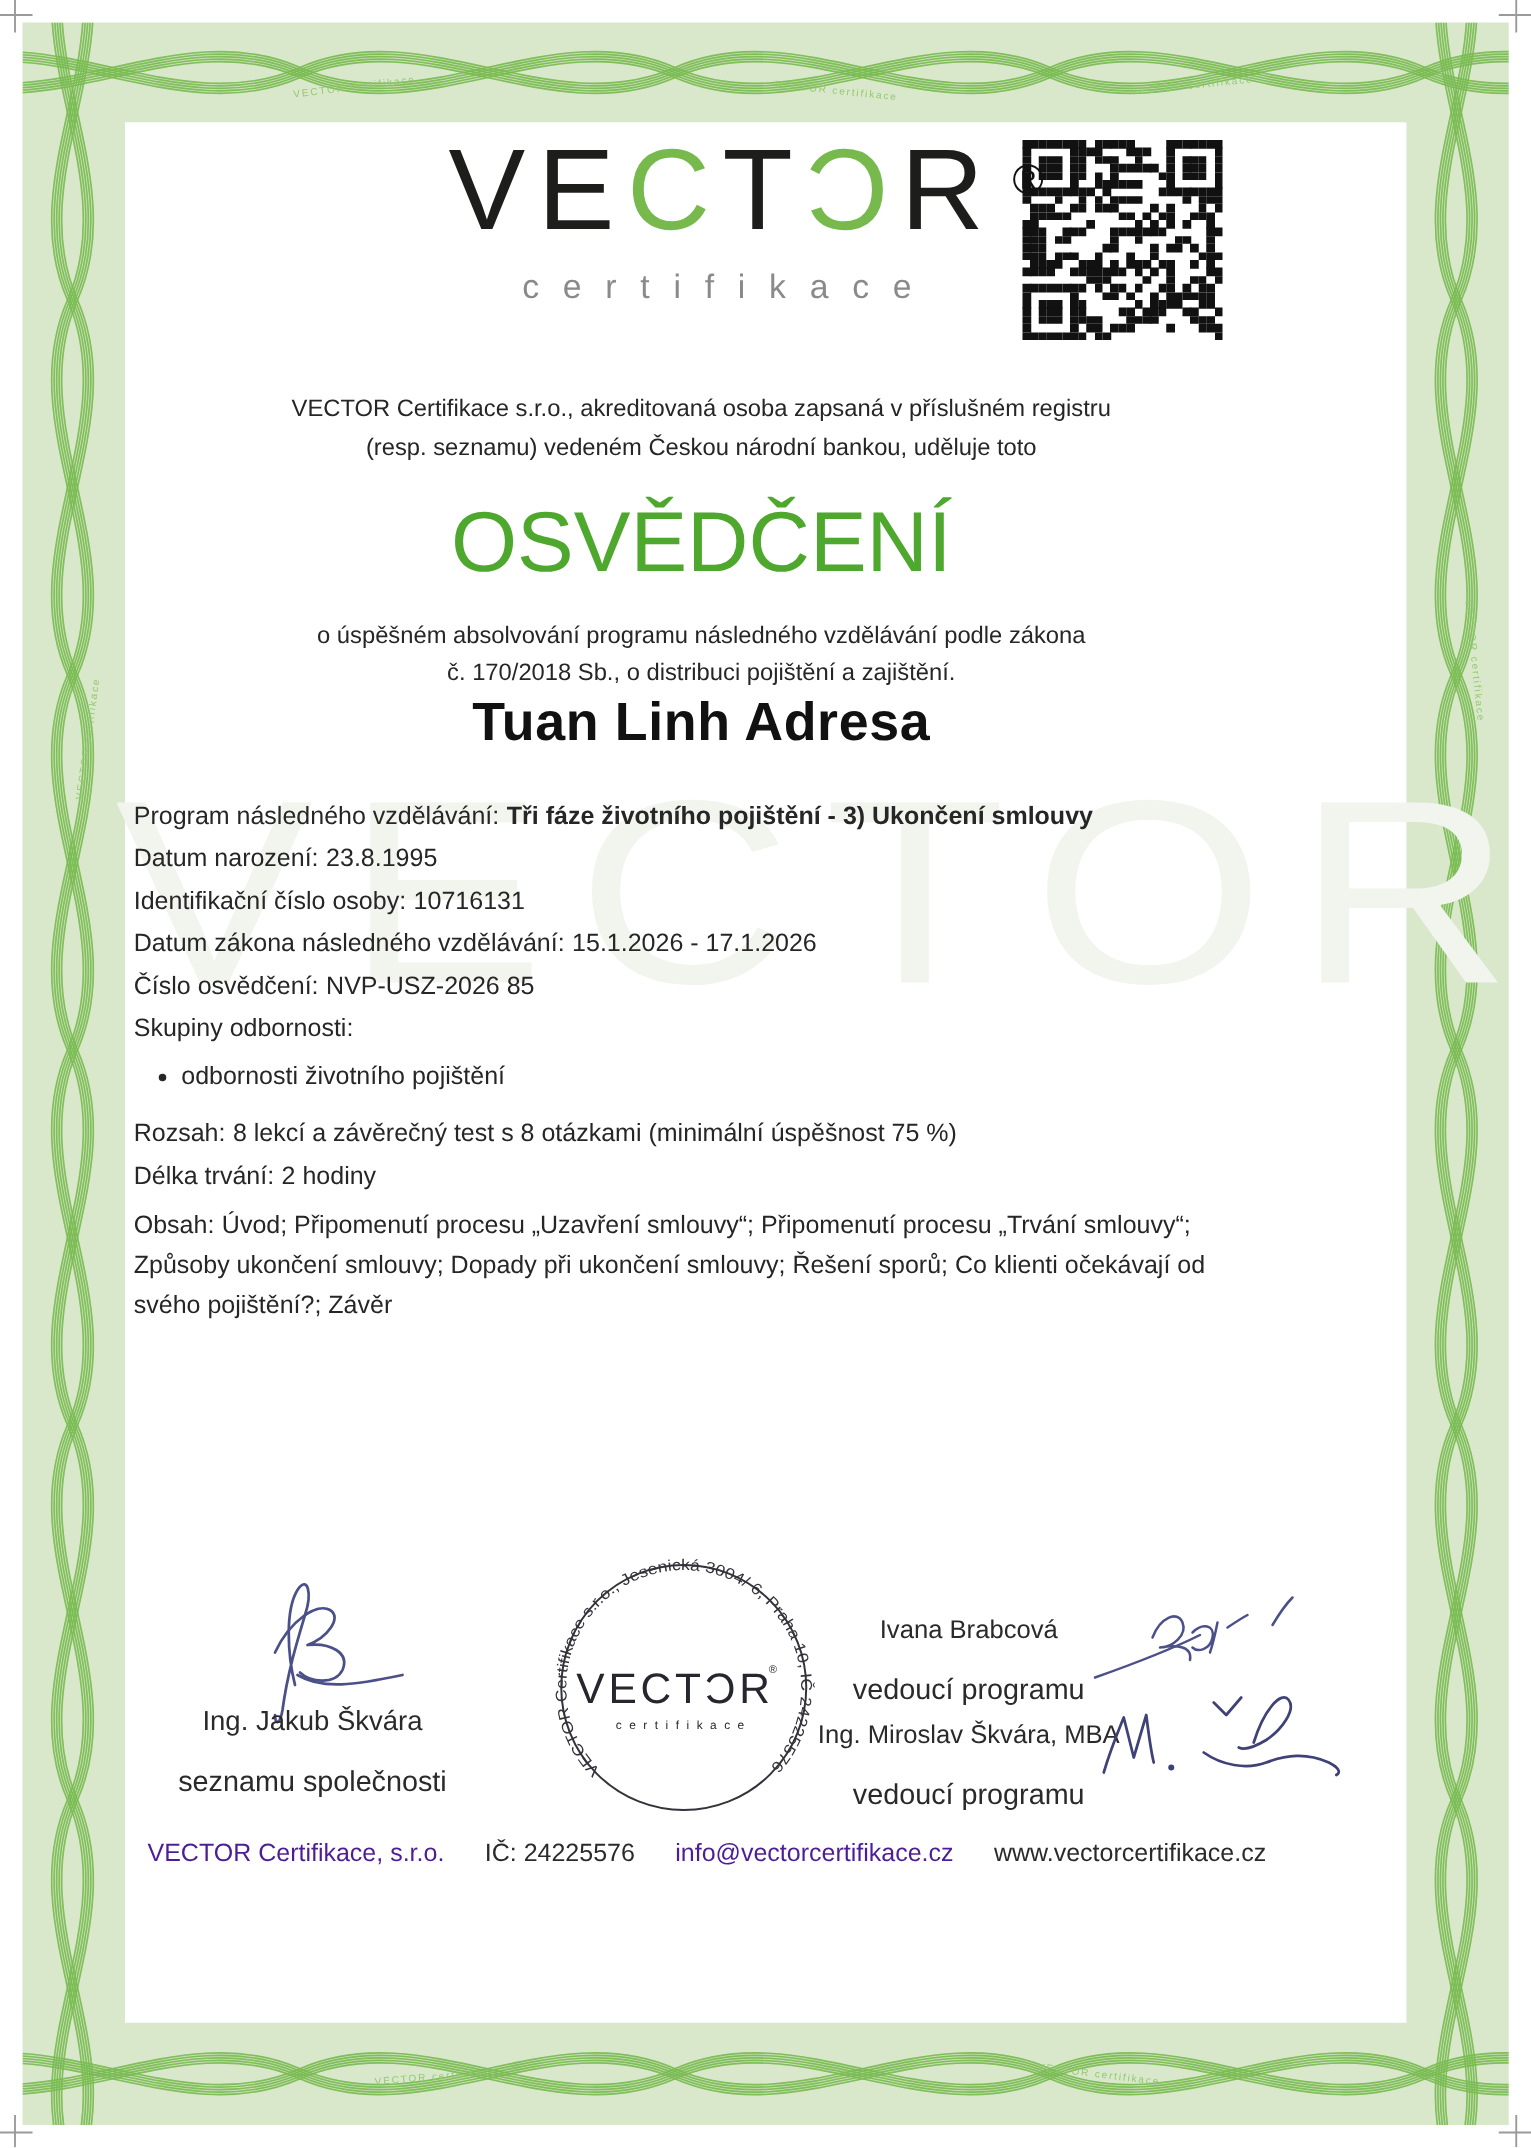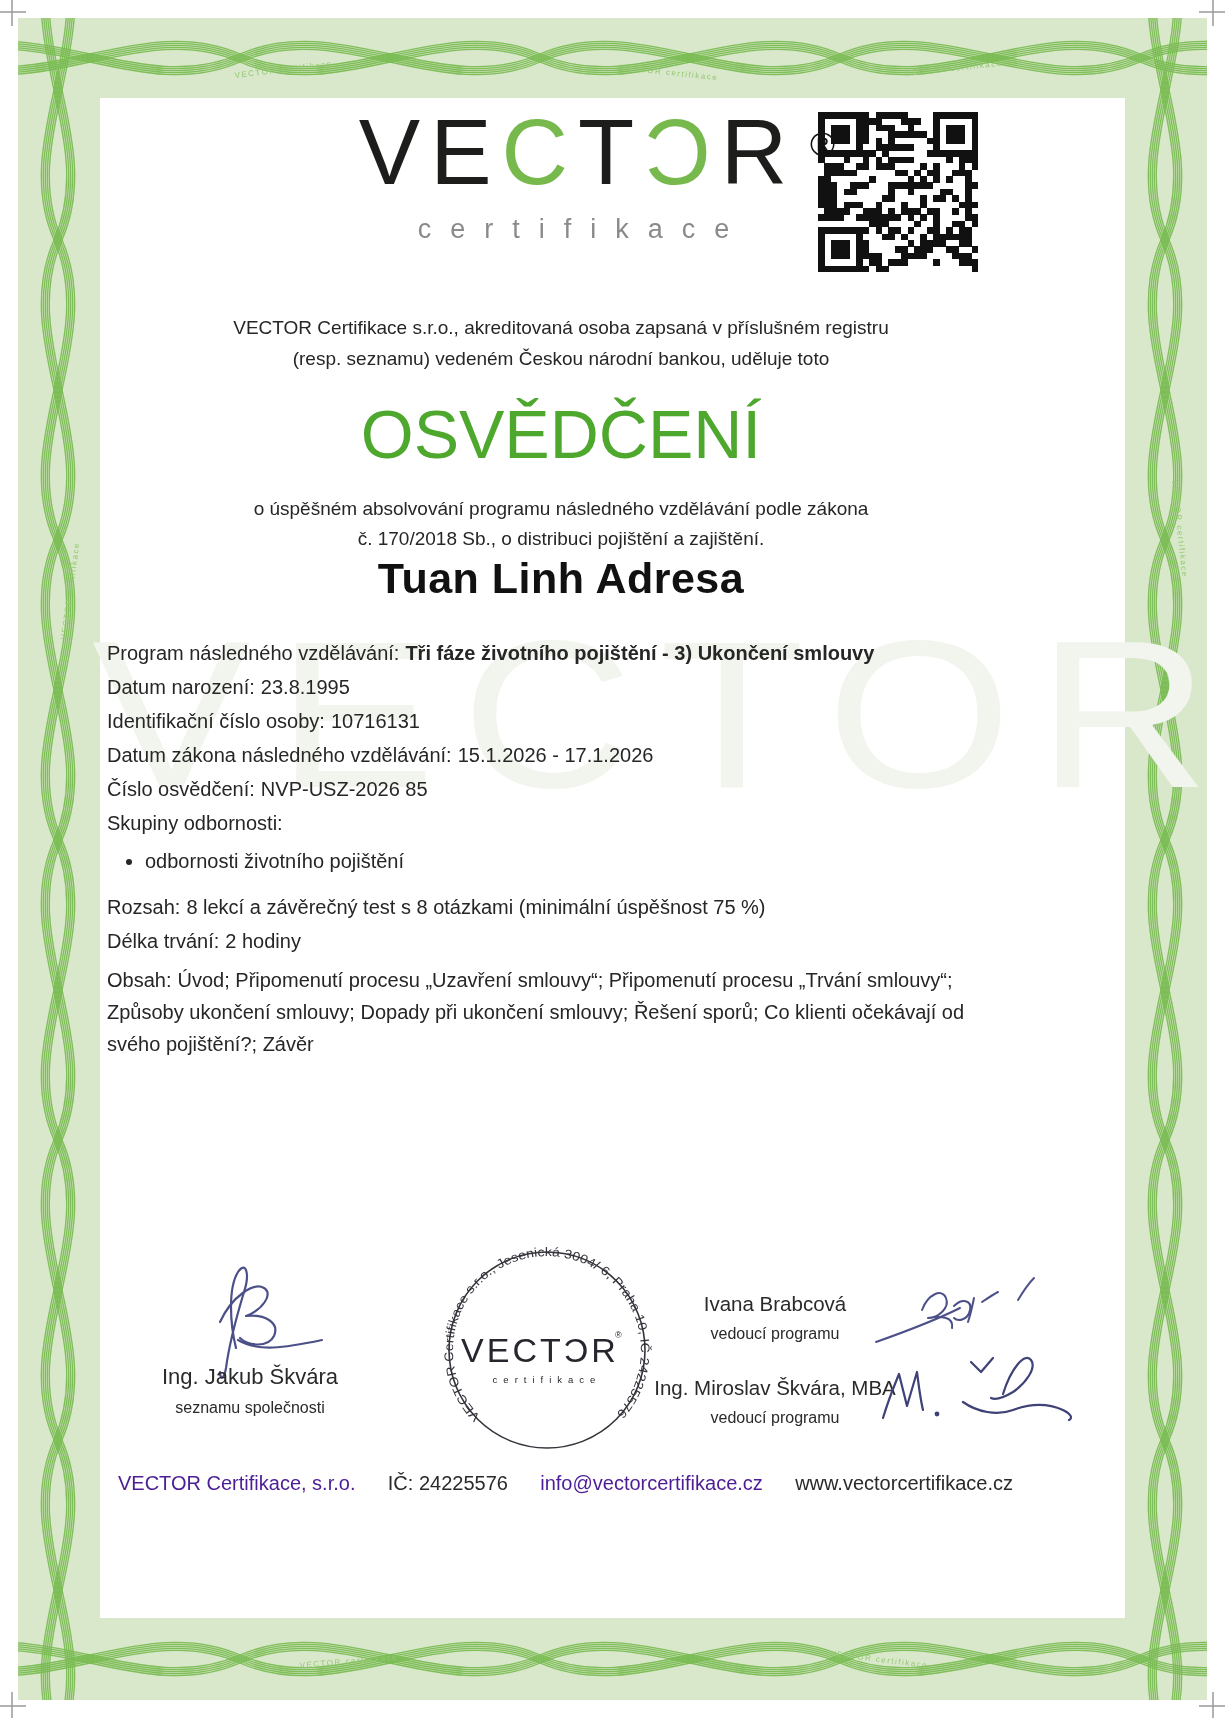--- a/index.html
+++ b/index.html
@@ -40,7 +40,7 @@
   
   .sigblock{position:absolute;z-index:3;text-align:center;}
   .sig-name{font-size:22px;color:#2a2a2a;}
-  .sig-role{font-size:16px;color:#2a2a2a;margin-top:9px;text-align:center;}
+  .sig-role{font-size:23px;color:#2a2a2a;margin-top:22px;text-align:center;}
   .sig-svg{position:absolute;z-index:3;}
   .ink{stroke:#4c5088;stroke-width:2.2;fill:none;stroke-linecap:round;stroke-linejoin:round;}
   .stamp{position:absolute;left:437px;top:1240px;z-index:3;}

